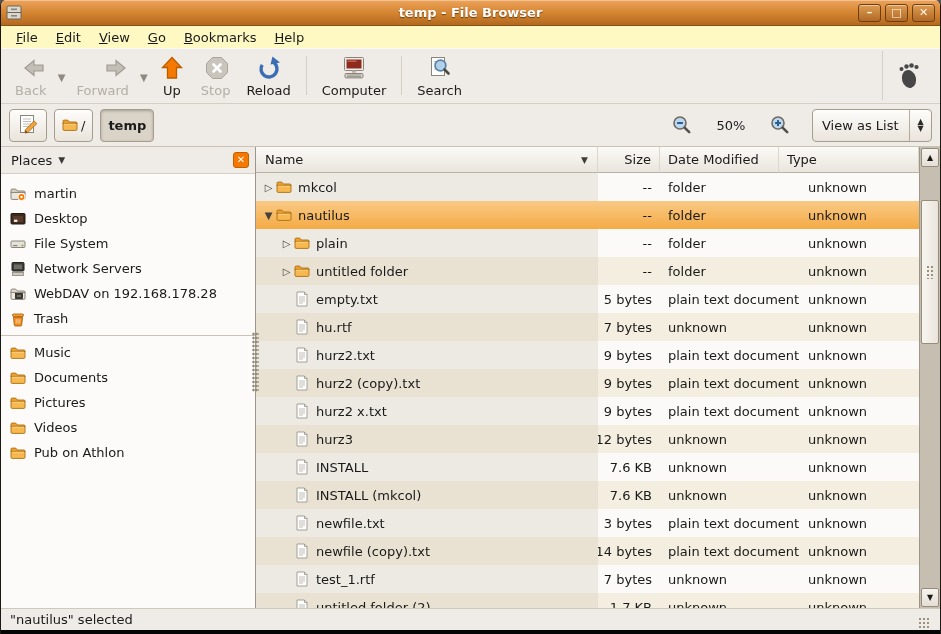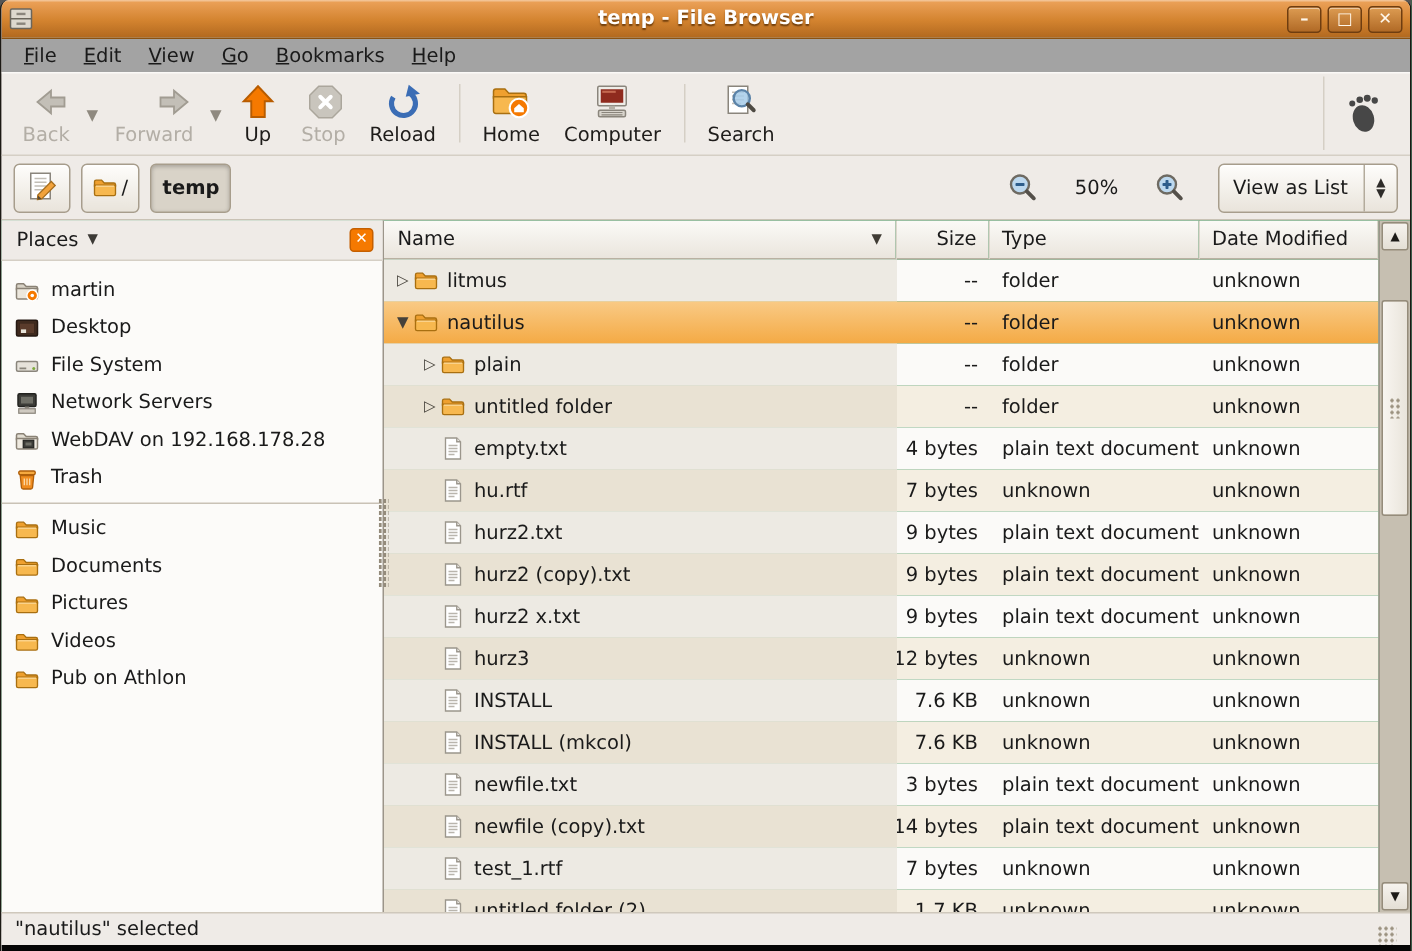--- a/index.html
+++ b/index.html
@@ -23,7 +23,7 @@
     box-shadow:inset 0 1px 0 rgba(255,255,255,.45); cursor:default; }
 
   
-  .menubar { height:22px; display:flex; align-items:center; padding:0 6px; background:#a3a3a3; }
+  .menubar { height:22px; display:flex; align-items:center; padding:0 6px; background:#fef9c3; }
   .menu-item { padding:2px 9px; cursor:default; }
   .menu-item u { text-decoration:underline; }
 

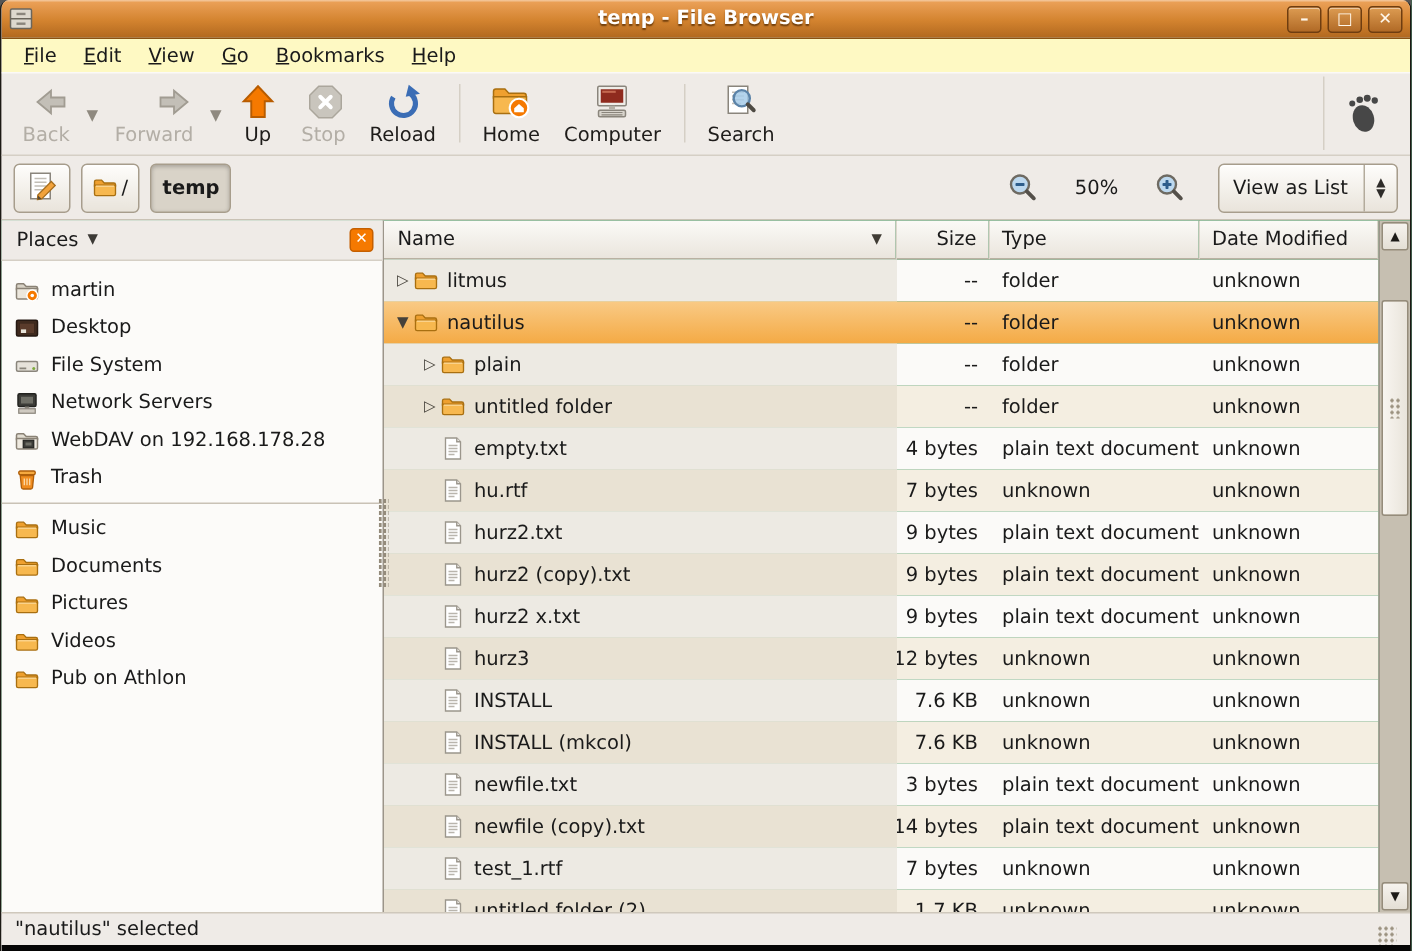--- a/index.html
+++ b/index.html
@@ -214,19 +214,6 @@
           <span class="tb-btn">
             <span class="tb-ico">
               <svg width="28" height="26" viewBox="0 0 28 26">
-                <path d="M2 6 c0-1 .6-1.6 1.6-1.6 h6 l2.6 2.8 h10 c1 0 1.6.6 1.6 1.6 v1.6 H2 z" fill="#efa02f" stroke="#a96f10"></path>
-                <path d="M2 9.5 h22 v9.5 c0 1-.6 1.6-1.6 1.6 H3.6 c-1 0-1.6-.6-1.6-1.6 z" fill="#f7b84f" stroke="#a96f10"></path>
-                <circle cx="19" cy="17" r="6.2" fill="#f57900" stroke="#fff" stroke-width="1.4"></circle>
-                <path d="M15.8 17.2 L19 14.4 L22.2 17.2 V19.8 H15.8 Z" fill="#fff"></path>
-              </svg>
-            </span>
-            <span>Home</span>
-          </span>
-        </span>
-        <span class="tb-group">
-          <span class="tb-btn">
-            <span class="tb-ico">
-              <svg width="28" height="26" viewBox="0 0 28 26">
                 <rect x="4.5" y="2.5" width="19" height="13" rx="1" fill="#efede8" stroke="#8a857c"></rect>
                 <rect x="6.5" y="4.5" width="15" height="9" fill="#8f2b1e"></rect>
                 <rect x="7.5" y="5.5" width="9" height="1.4" fill="#c4684f"></rect>

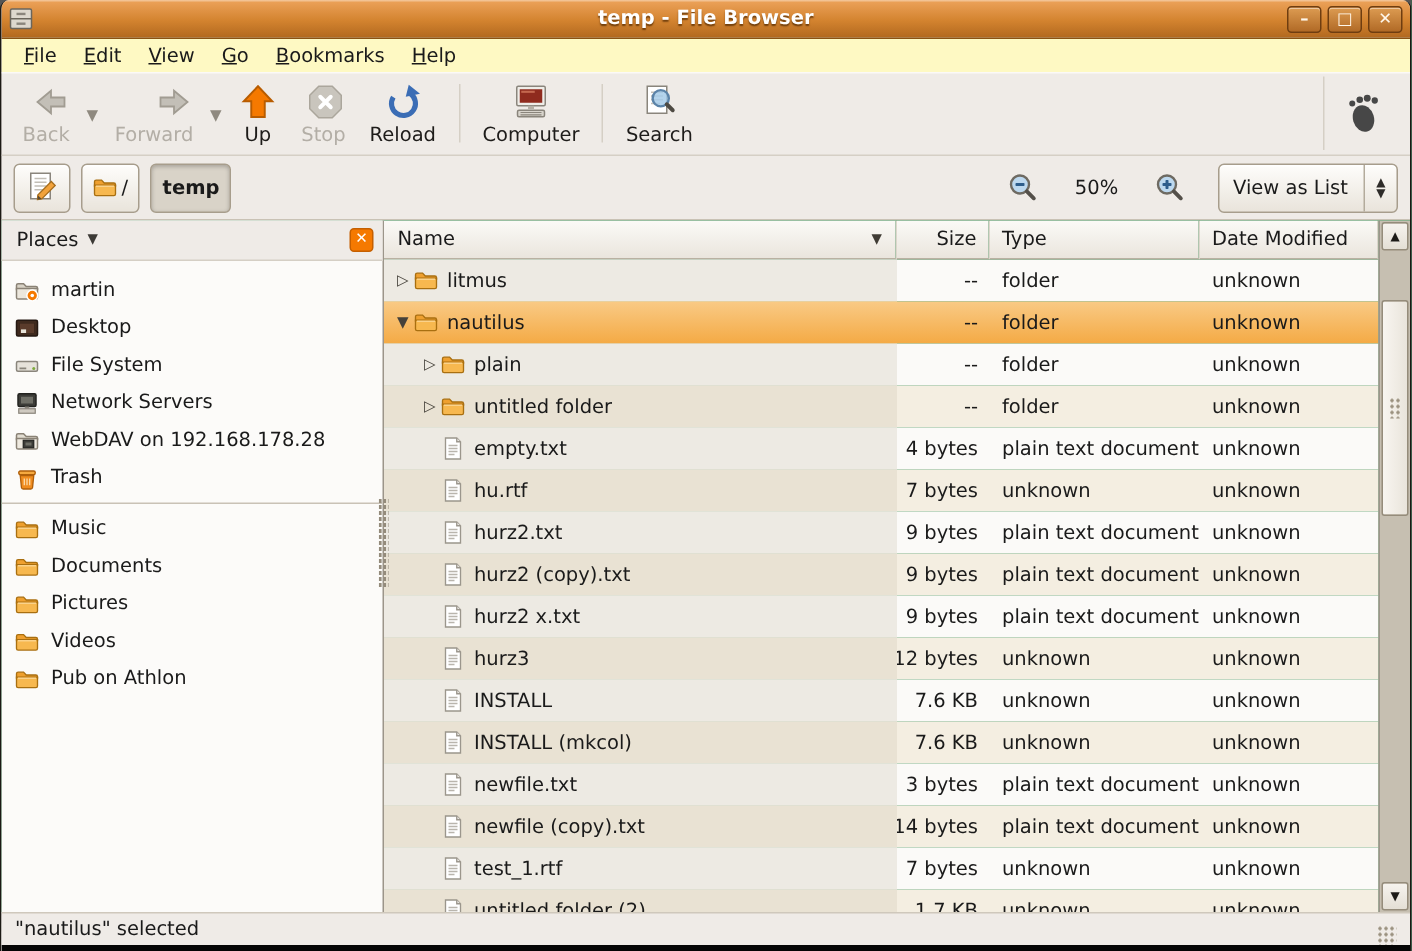--- a/index.html
+++ b/index.html
@@ -59,7 +59,7 @@
     font-size:8px; line-height:7px; color:#2e2c29; }
 
   
-  .main { position:relative; height:461px; display:flex; background:#15803d; }
+  .main { position:relative; height:461px; display:flex; background:#7f1d1d; }
 
   
   .sidebar { width:255px; border-right:1px solid #9c958a; background:#fcfbf9;

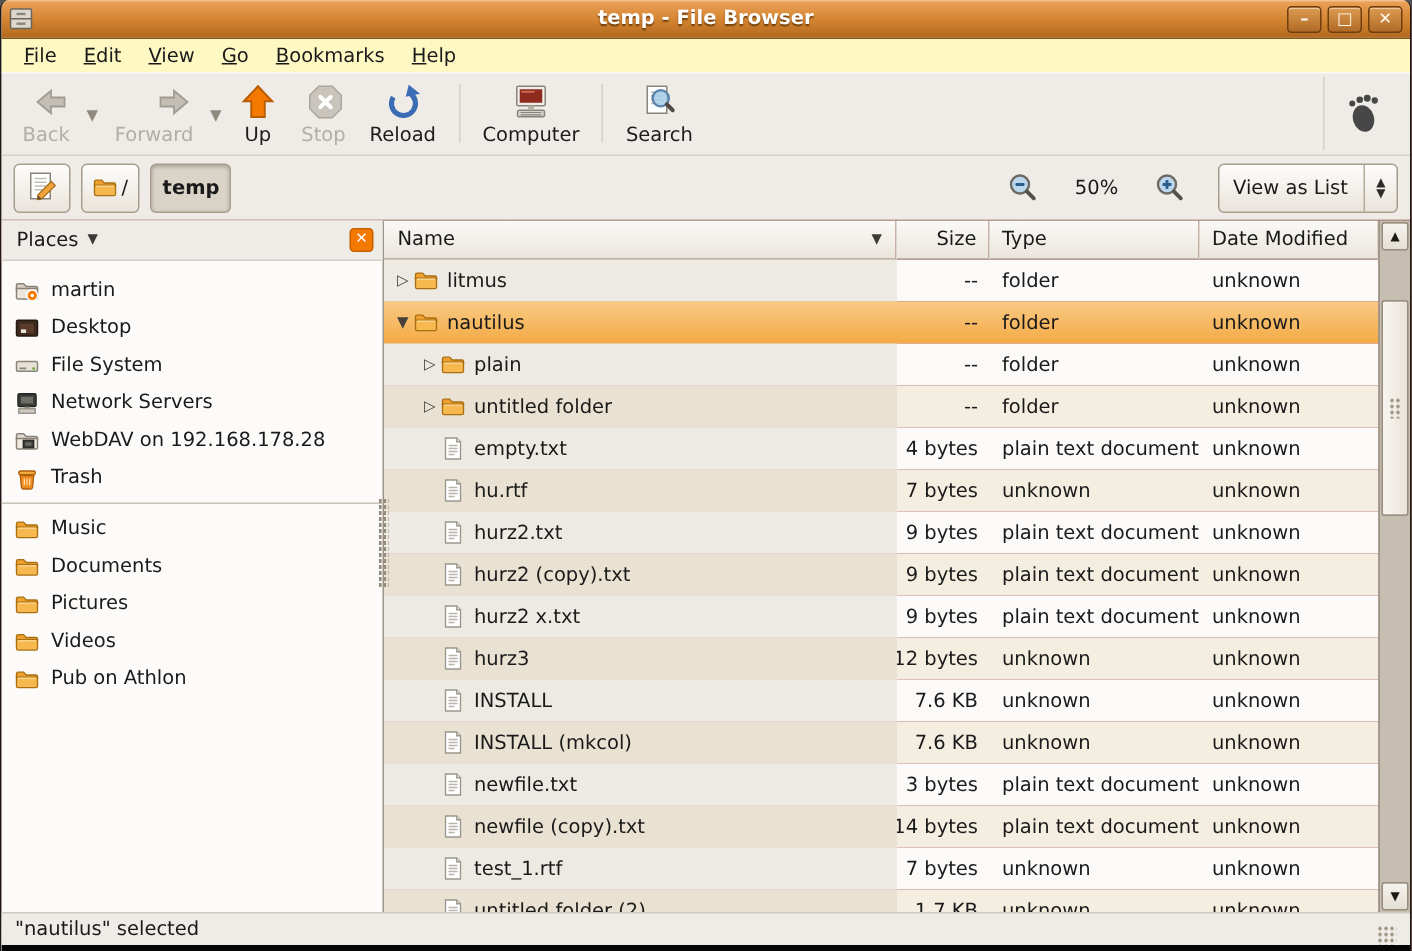--- a/index.html
+++ b/index.html
@@ -445,11 +445,11 @@
             <div class="lv-hcell c-size">
               <span>Size</span>
             </div>
+            <div class="lv-hcell c-date">
+              <span>Date Modified</span>
+            </div>
             <div class="lv-hcell c-type">
               <span>Type</span>
-            </div>
-            <div class="lv-hcell c-date">
-              <span>Date Modified</span>
             </div>
           </div>
         <div class="lv-rows" id="lv-rows">

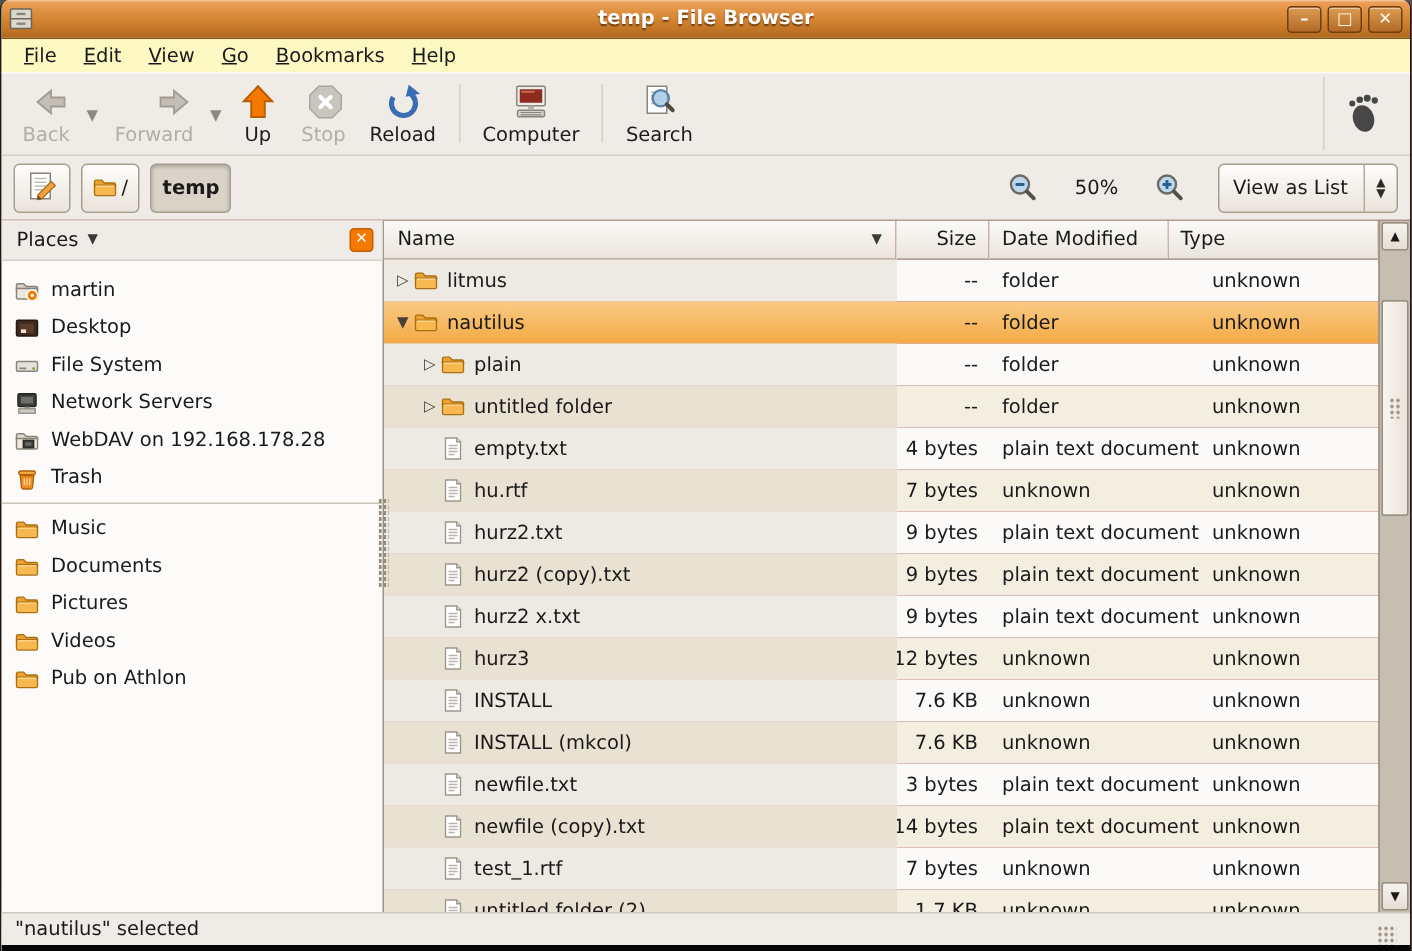--- a/index.html
+++ b/index.html
@@ -463,7 +463,7 @@
                     <path d="M2 7.2 h12" stroke="#fbd28a" stroke-width="1"></path>
                   </svg>
                 </span>
-                <span class="fname">litmus</span>
+                <span class="fname">mkcol</span>
               </div>
               <div class="lv-cell c-size">--</div>
               <div class="lv-cell c-type">folder</div>

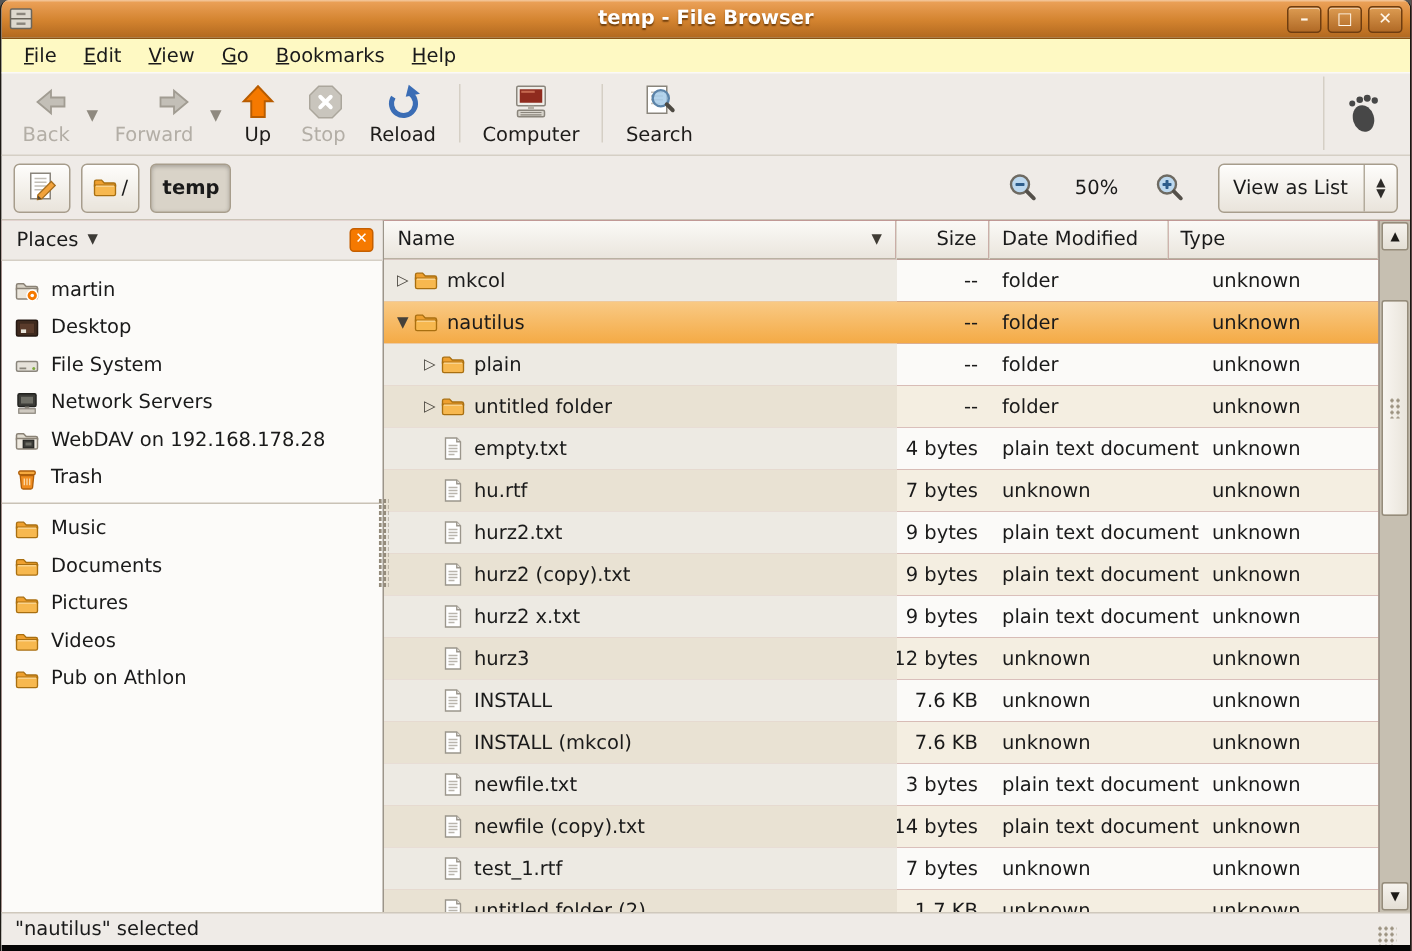--- a/index.html
+++ b/index.html
@@ -529,7 +529,7 @@
                 </span>
                 <span class="fname">empty.txt</span>
               </div>
-              <div class="lv-cell c-size">4 bytes</div>
+              <div class="lv-cell c-size">5 bytes</div>
               <div class="lv-cell c-type">plain text document</div>
               <div class="lv-cell c-date">unknown</div>
             </div>

